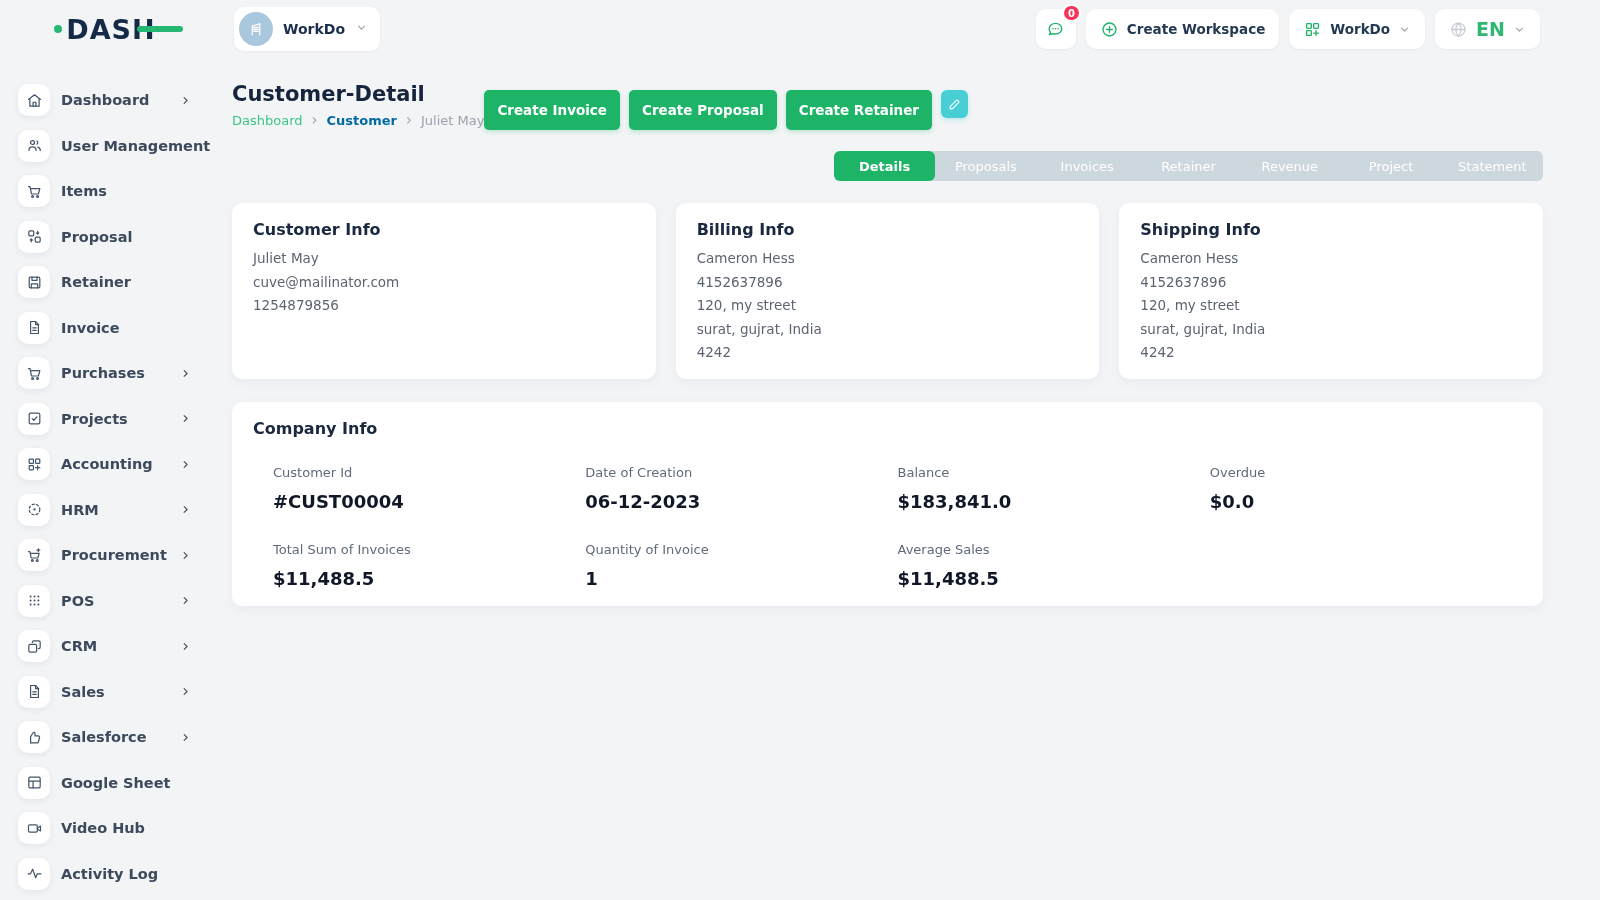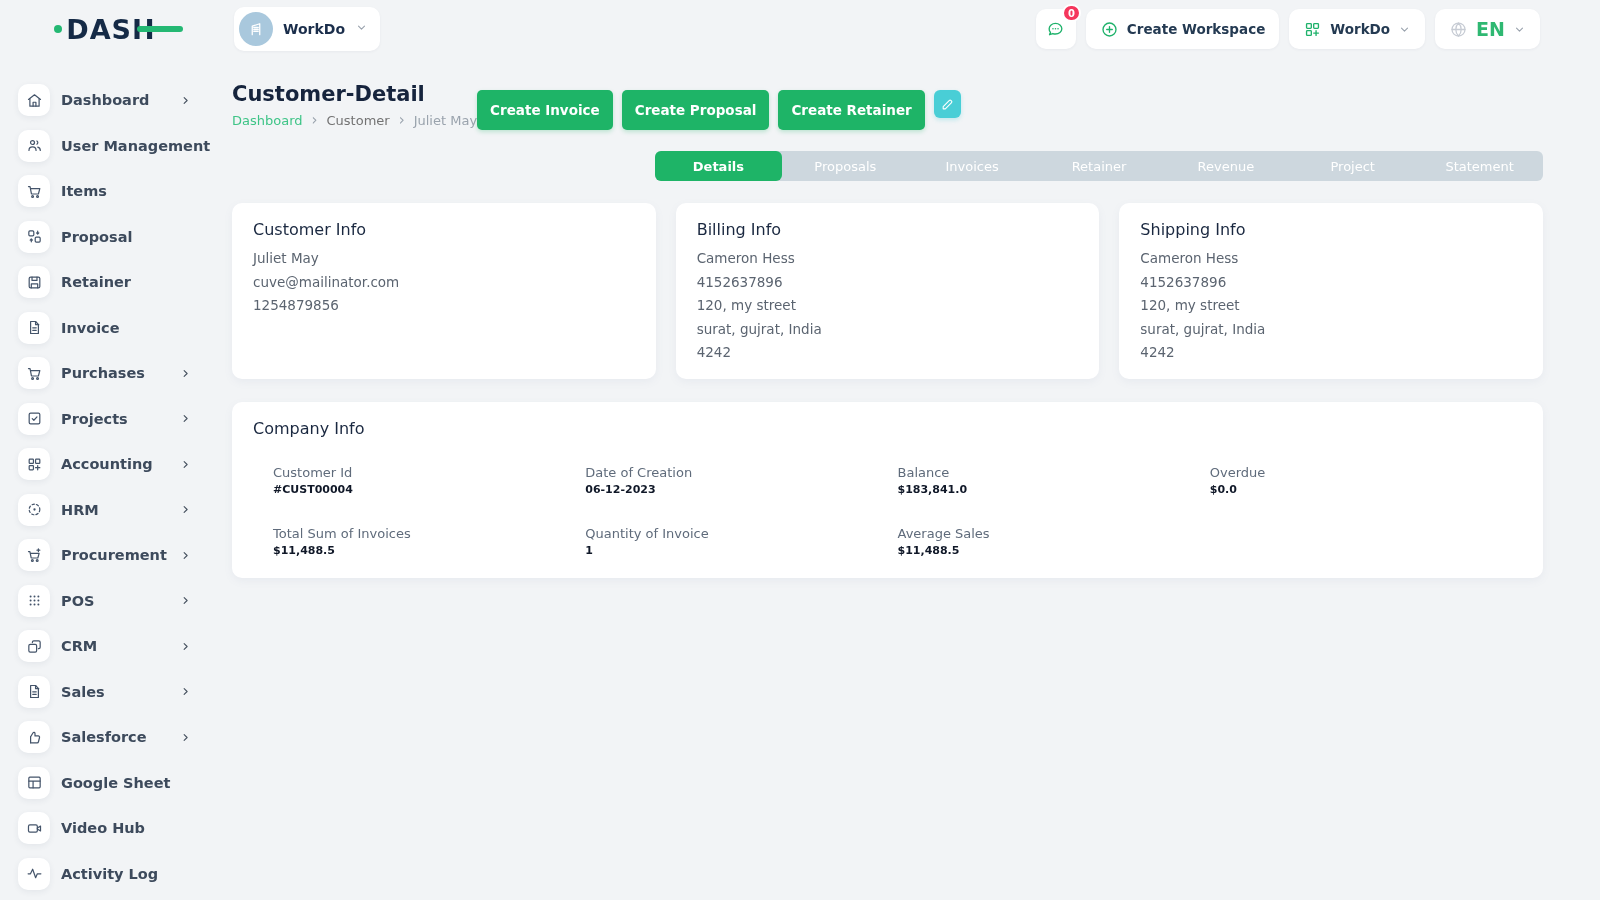--- a/index.html
+++ b/index.html
@@ -45,7 +45,7 @@
   .page-title { font-size: 21px; font-weight: 700; color: #16243d; }
   .breadcrumb { margin-top: 7px; display: flex; align-items: center; gap: 9px; font-size: 13px; }
   .bc-link { color: #3ec487; cursor: pointer; text-decoration: none; }
-  .bc-mid { color: #737373; cursor: pointer; }
+  .bc-mid { color: #0369a1; cursor: pointer; font-weight: bold; }
   .bc-current { color: #9aa3ad; }
   .bc-sep { color: #9aa3ad; font-size: 15px; line-height: 1; }
   .head-actions { display: flex; gap: 9px; margin-top: 8px; }

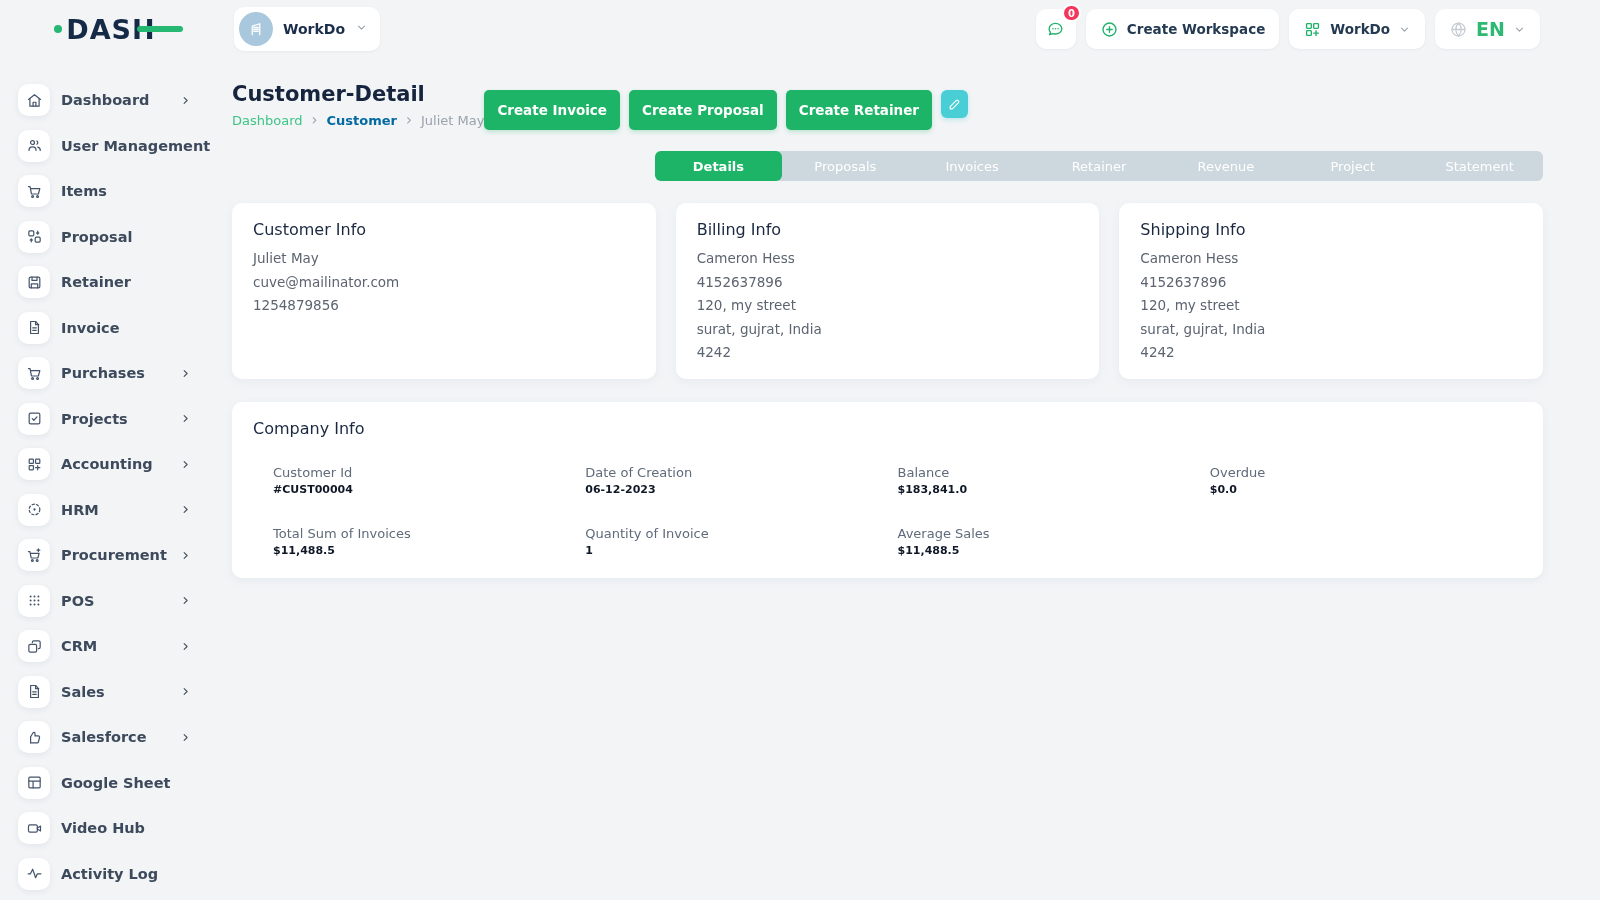--- a/index.html
+++ b/index.html
@@ -53,7 +53,7 @@
   .btn-edit { background: #49ced6; color: #fff; border: none; border-radius: 6px; height: 28px; width: 27px; display: flex; align-items: center; justify-content: center; cursor: pointer; box-shadow: 0 2px 4px rgba(73,206,214,.3); }
   .btn-edit svg { width: 13px; height: 13px; }
   
-  .tabs { margin-top: 21px; margin-left: auto; width: 888px; height: 30px; background: #cdd7de; border-radius: 6px; display: flex; }
+  .tabs { margin-top: 21px; margin-left: auto; width: 709px; height: 30px; background: #cdd7de; border-radius: 6px; display: flex; }
   .tab { flex: 1; border: none; background: transparent; color: #fff; font-size: 13px; font-family: inherit; cursor: pointer; border-radius: 6px; }
   .tab.active { background: #1eb467; font-weight: 600; }
   

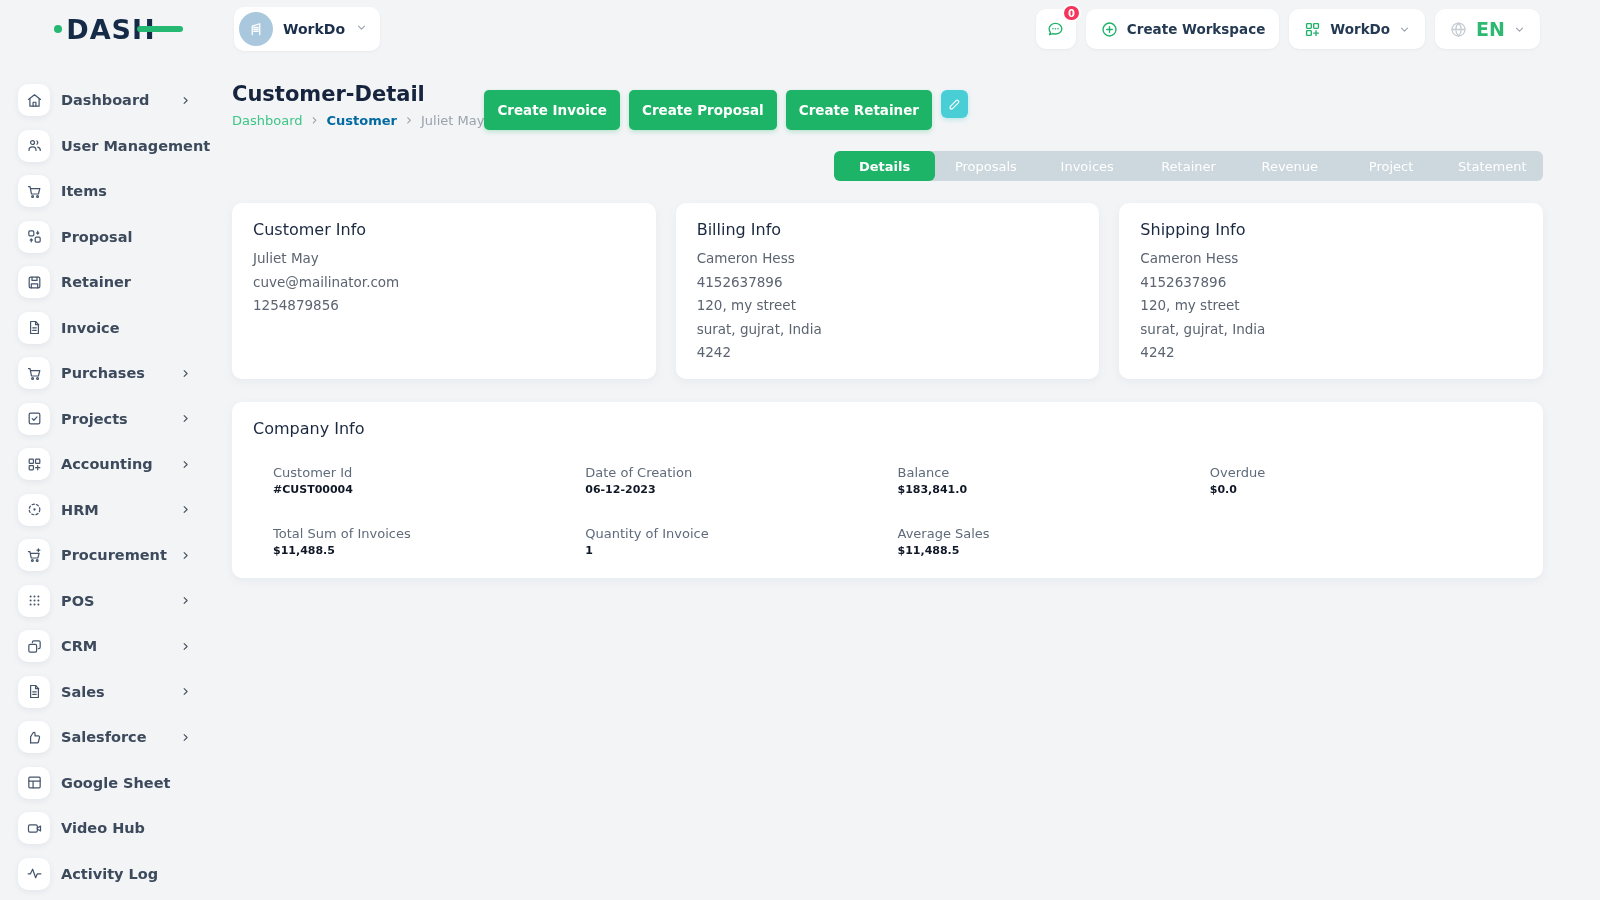--- a/index.html
+++ b/index.html
@@ -59,7 +59,7 @@
   
   .cards-row { margin-top: 22px; display: grid; grid-template-columns: repeat(3, 1fr); gap: 20px; }
   .card { background: #fff; border-radius: 10px; box-shadow: 0 3px 8px rgba(110,130,160,.08); padding: 17px 21px; min-height: 163px; }
-  .card-title { font-size: 16px; font-weight: 400; color: #1a2840; }
+  .card-title { font-size: 16px; font-weight: 700; color: #1a2840; }
   .card-line { margin-top: 6px; font-size: 13.5px; color: #5b6470; line-height: 1.3; }
   .card-line:first-of-type { margin-top: 11px; }
   .company-card { margin-top: 23px; min-height: 176px; }

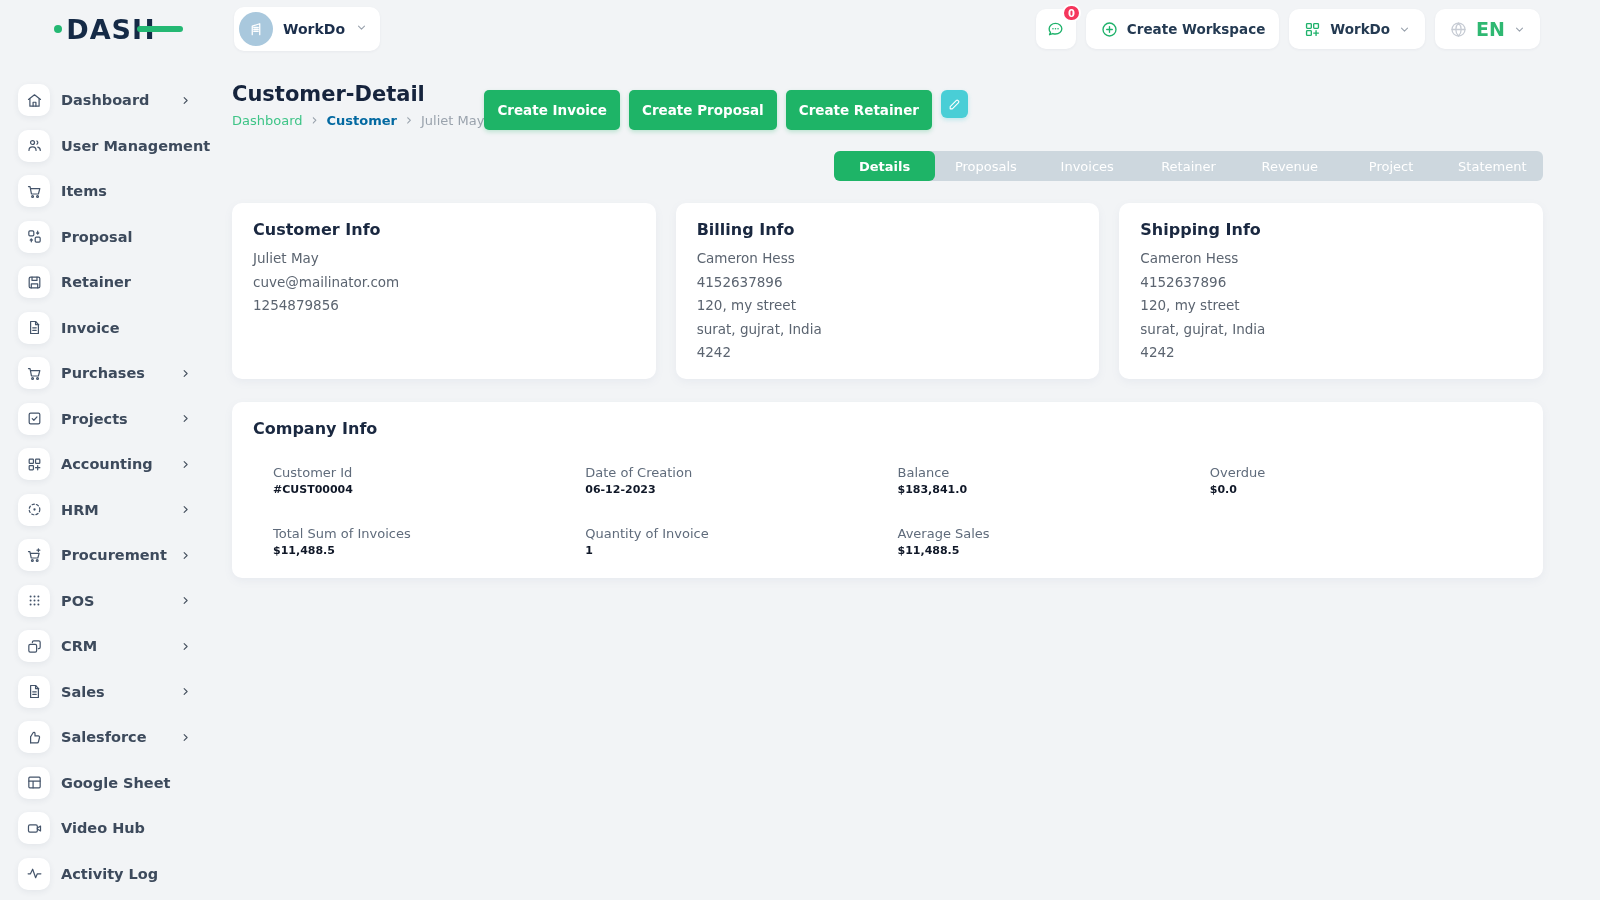--- a/index.html
+++ b/index.html
@@ -65,7 +65,7 @@
   .company-card { margin-top: 23px; min-height: 176px; }
   .company-grid { margin-top: 27px; padding-left: 20px; display: grid; grid-template-columns: repeat(4, 1fr); row-gap: 30px; }
   .field-label { font-size: 13px; color: #5f6b7b; }
-  .field-value { margin-top: 3px; font-size: 11px; font-weight: 700; color: #101828; }
+  .field-value { margin-top: 11px; font-size: 18px; font-weight: 700; color: #101828; }
 </style>
 </head>
 <body>

